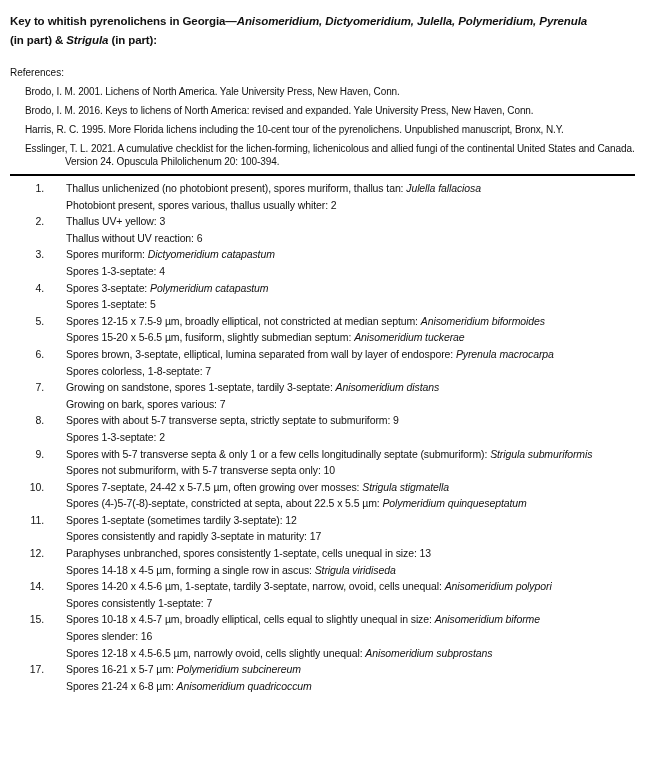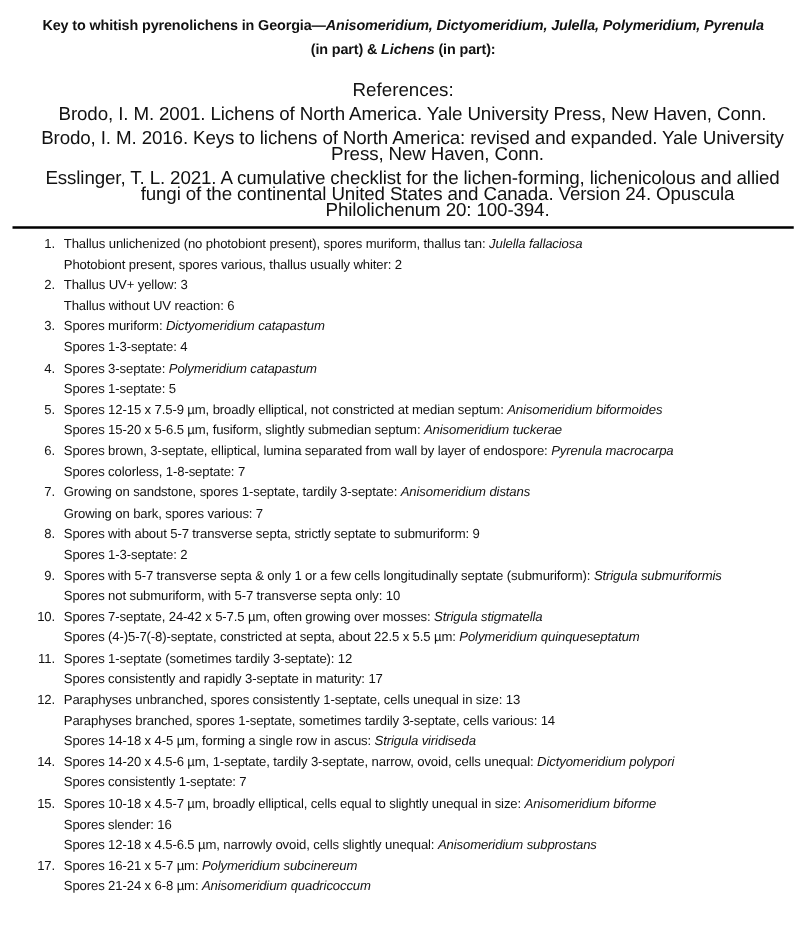--- a/index.html
+++ b/index.html
@@ -20,7 +20,6 @@
     line-height: 19px;
     letter-spacing: -0.1px;
     margin-bottom: 16px;
-    text-align: center;
   }
   .doc-title .ital { font-style: italic; }
 

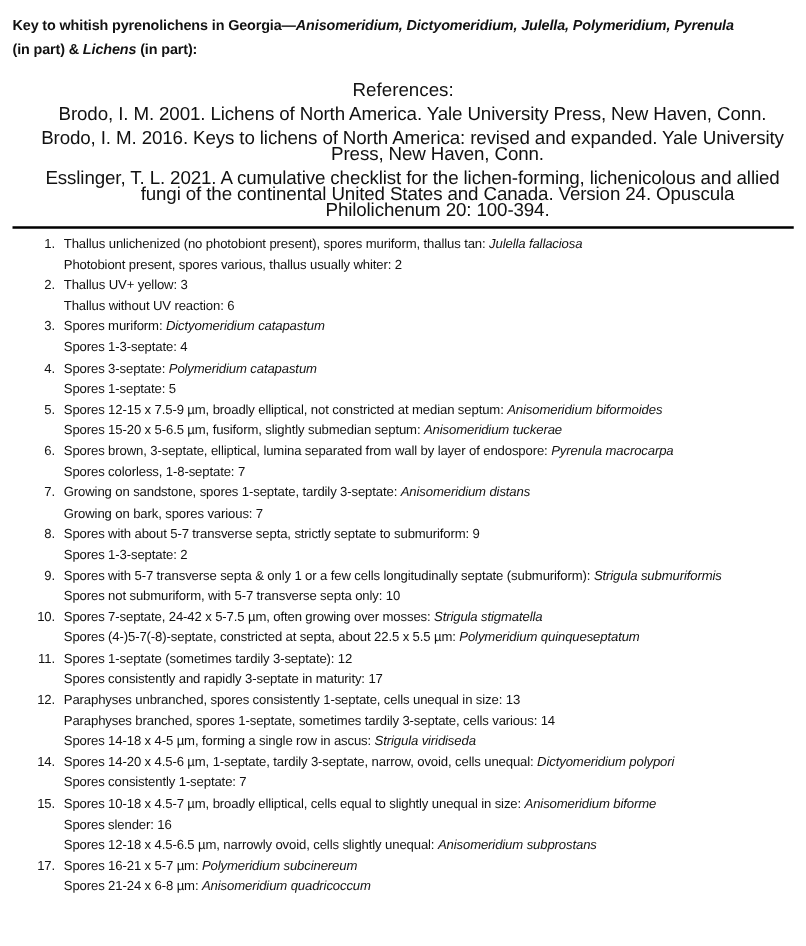--- a/index.html
+++ b/index.html
@@ -65,7 +65,7 @@
 
 <div class="page">
 
-  <h1 class="doc-title"><span>Key to whitish pyrenolichens in Georgia—</span><span class="ital">Anisomeridium, Dictyomeridium, Julella, Polymeridium, Pyrenula</span><br><span>(in part) &amp; </span><span class="ital">Lichens</span><span> (in part):</span></h1>
+  <h1 class="doc-title"><span>Key to whitish pyrenolichens in Georgia—</span><span class="ital">Anisomeridium, Dictyomeridium, Julella, Polymeridium, Pyrenula</span><br><span>(in part) &amp; </span><span class="ital">Strigula</span><span> (in part):</span></h1>
 
   <div class="refs">
     <div class="ref-label">References:</div>

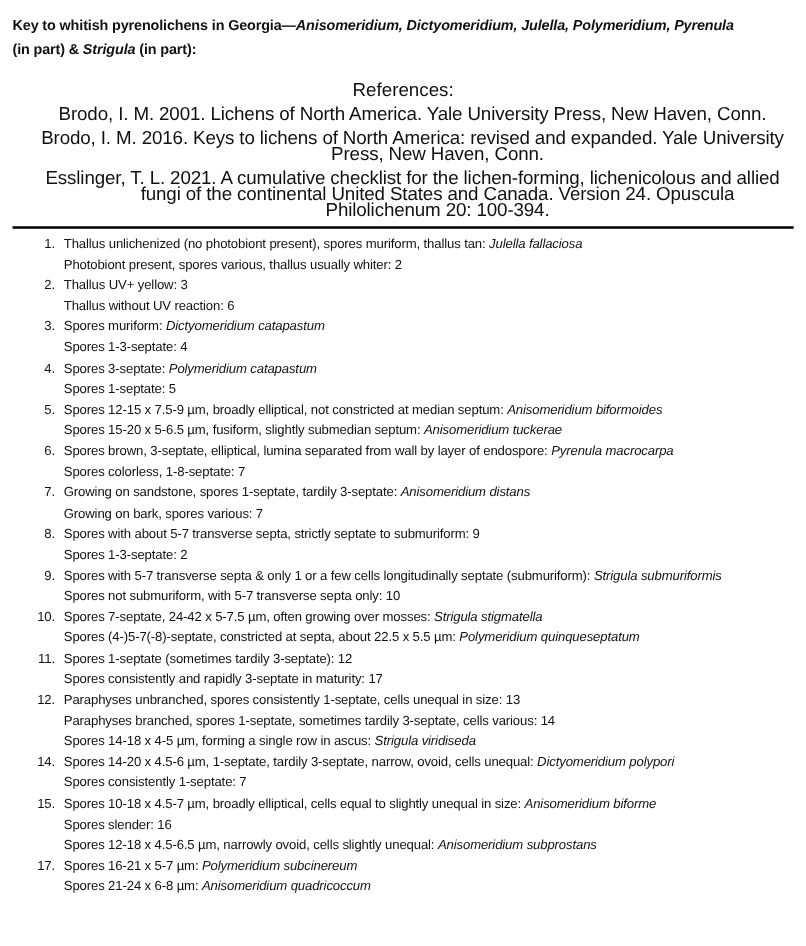--- a/index.html
+++ b/index.html
@@ -24,7 +24,7 @@
   .doc-title .ital { font-style: italic; }
 
   
-  .refs { font-size: 15px; line-height: 13px; text-align: center; }
+  .refs { font-size: 10px; line-height: 13px; }
   .ref-label { margin-bottom: 6px; }
   .ref {
     margin-bottom: 6px;

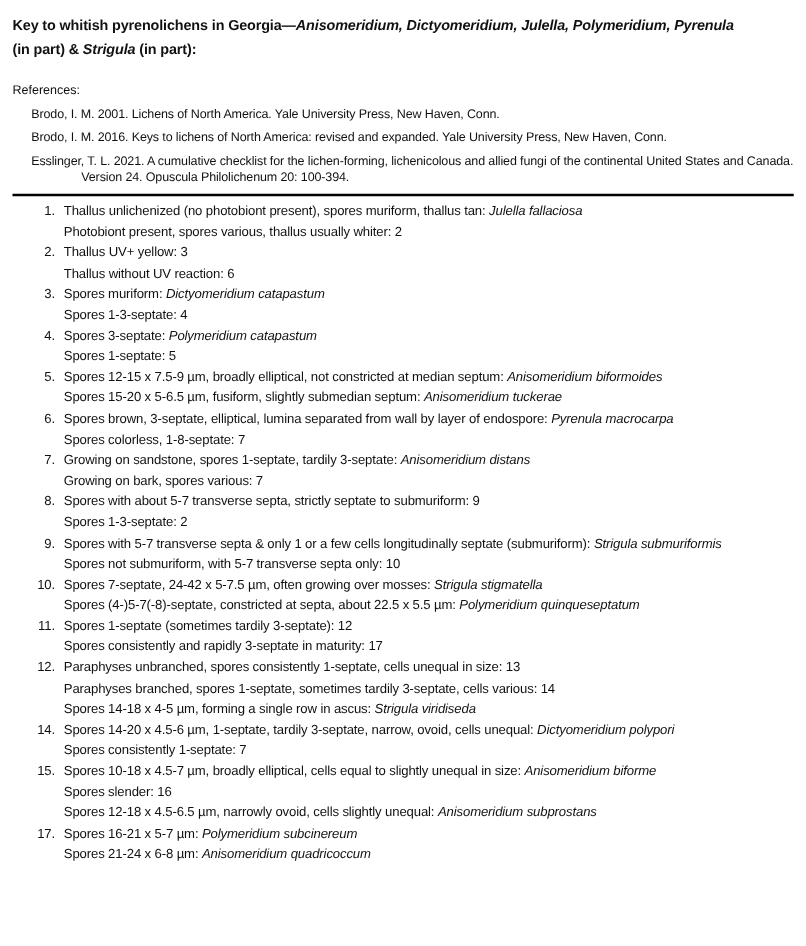--- a/index.html
+++ b/index.html
@@ -72,6 +72,7 @@
     <div id="ref-list">
         <div class="ref">Brodo, I. M. 2001. Lichens of North America. Yale University Press, New Haven, Conn.</div>
         <div class="ref">Brodo, I. M. 2016. Keys to lichens of North America: revised and expanded. Yale University Press, New Haven, Conn.</div>
+        <div class="ref">Harris, R. C. 1995. More Florida lichens including the 10-cent tour of the pyrenolichens. Unpublished manuscript, Bronx, N.Y.</div>
         <div class="ref">Esslinger, T. L. 2021. A cumulative checklist for the lichen-forming, lichenicolous and allied fungi of the continental United States and Canada. Version 24. Opuscula Philolichenum 20: 100-394.</div>
       </div>
   </div>

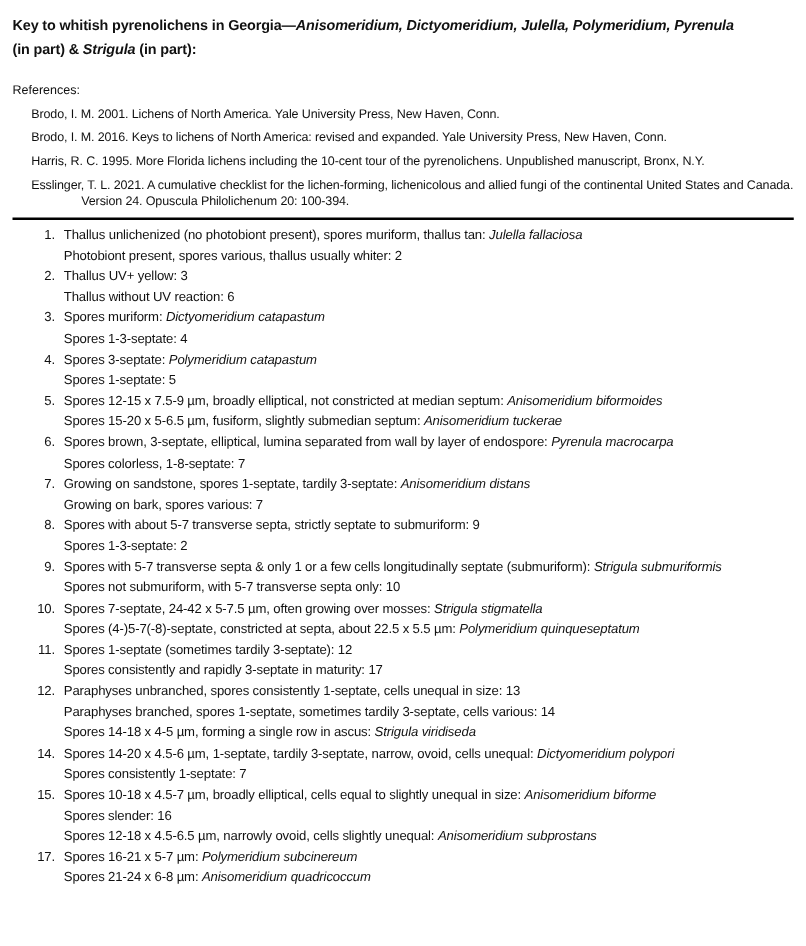--- a/index.html
+++ b/index.html
@@ -57,6 +57,7 @@
   .key-lead {
     flex: 1 1 auto;
     padding-left: 7px;
+    margin-left: 15px;
   }
   .species { font-style: italic; }
 </style>

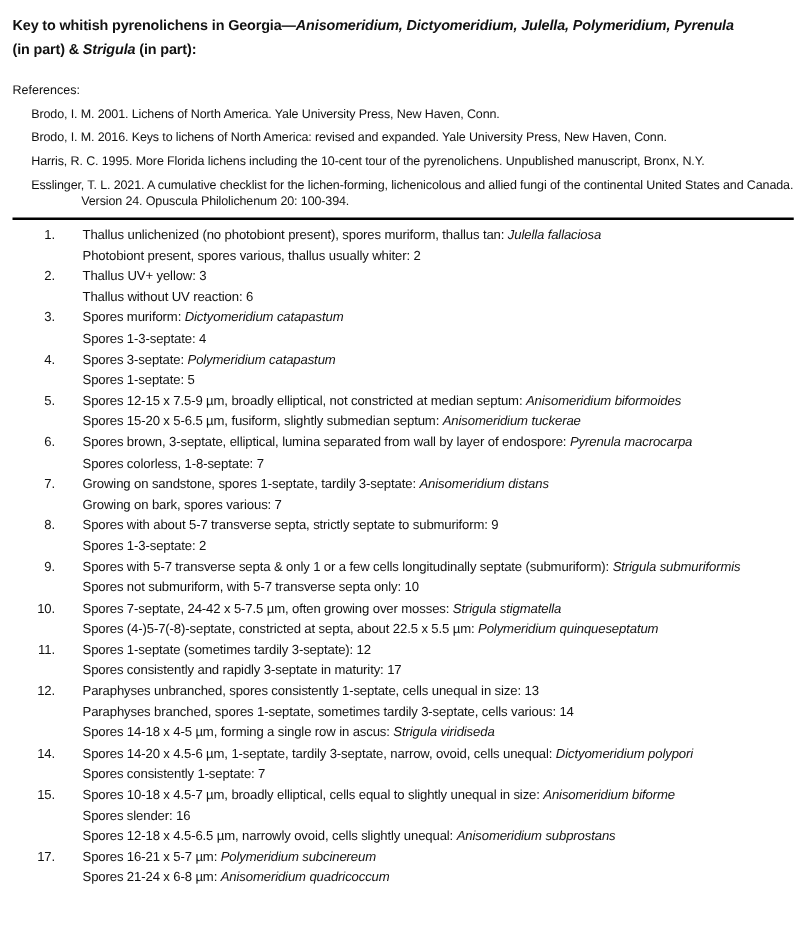--- a/index.html
+++ b/index.html
@@ -196,10 +196,6 @@
           <span class="key-num">12.</span>
           <span class="key-lead">Paraphyses unbranched, spores consistently 1-septate, cells unequal in size: 13</span>
         </div>
-        <div class="key-line">
-          <span class="key-num"></span>
-          <span class="key-lead">Paraphyses branched, spores 1-septate, sometimes tardily 3-septate, cells various: 14</span>
-        </div>
       </div>
       <div class="key-item">
         <div class="key-line">

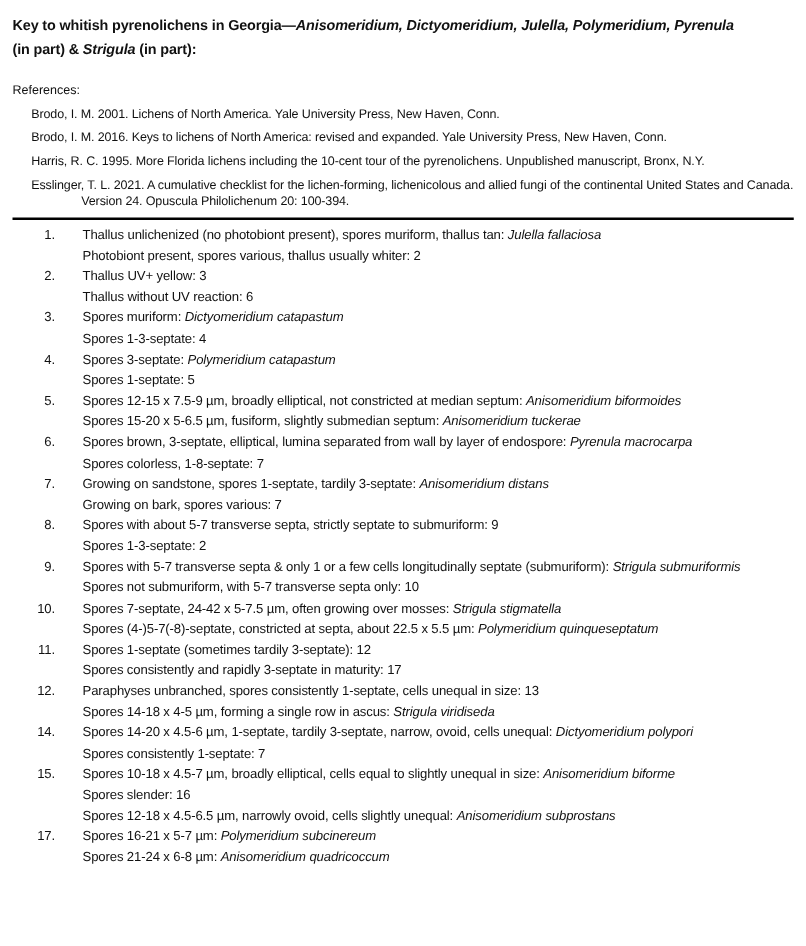--- a/index.html
+++ b/index.html
@@ -206,7 +206,7 @@
       <div class="key-item">
         <div class="key-line">
           <span class="key-num">14.</span>
-          <span class="key-lead">Spores 14-20 x 4.5-6 µm, 1-septate, tardily 3-septate, narrow, ovoid, cells unequal: <i class="species">Dictyomeridium polypori</i></span>
+          <span class="key-lead">Spores 14-20 x 4.5-6 µm, 1-septate, tardily 3-septate, narrow, ovoid, cells unequal: <i class="species">Anisomeridium polypori</i></span>
         </div>
         <div class="key-line">
           <span class="key-num"></span>

